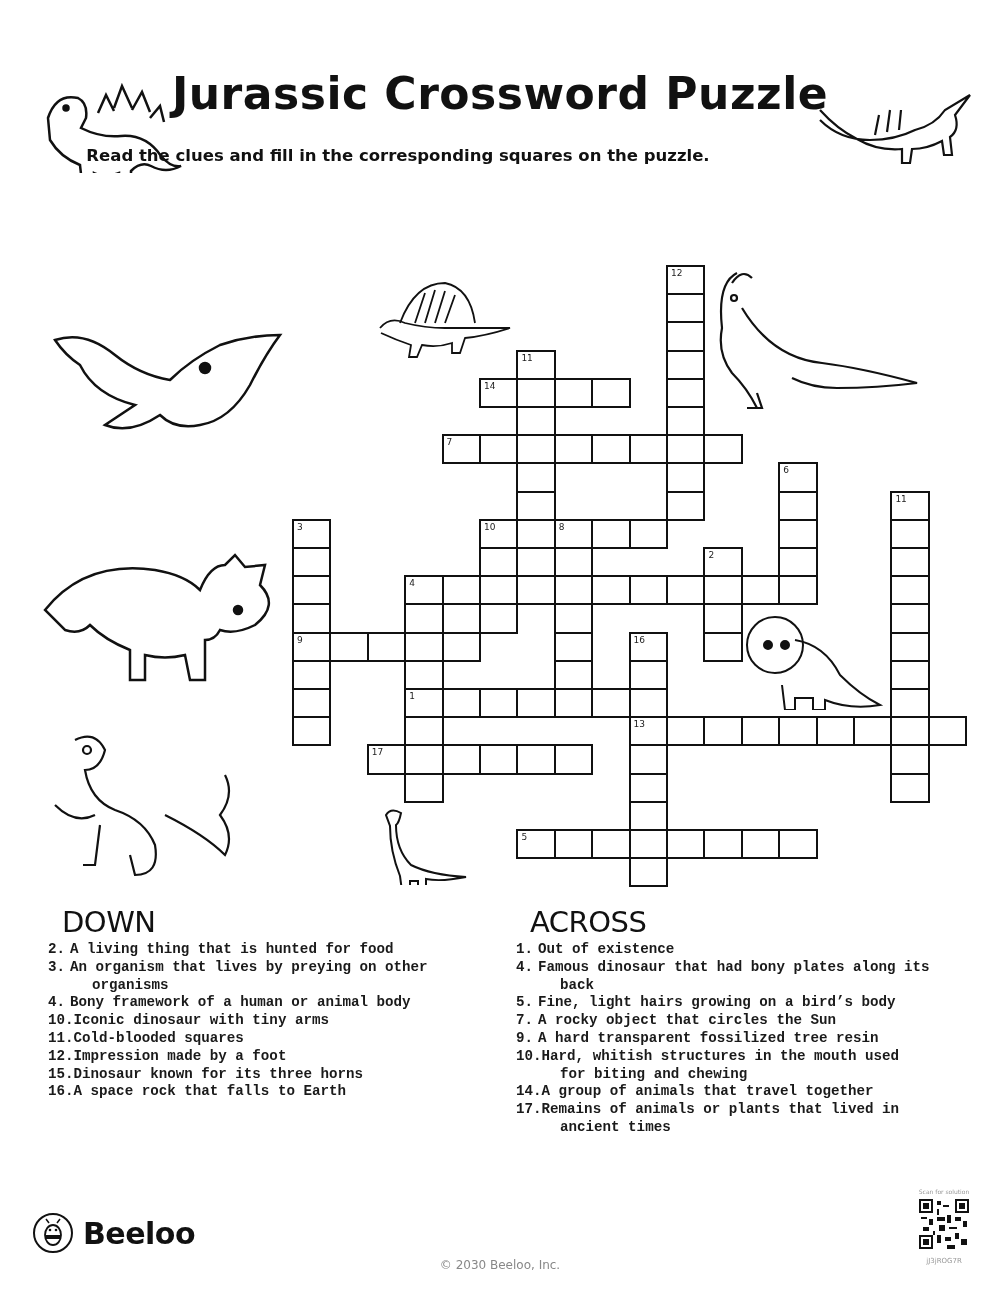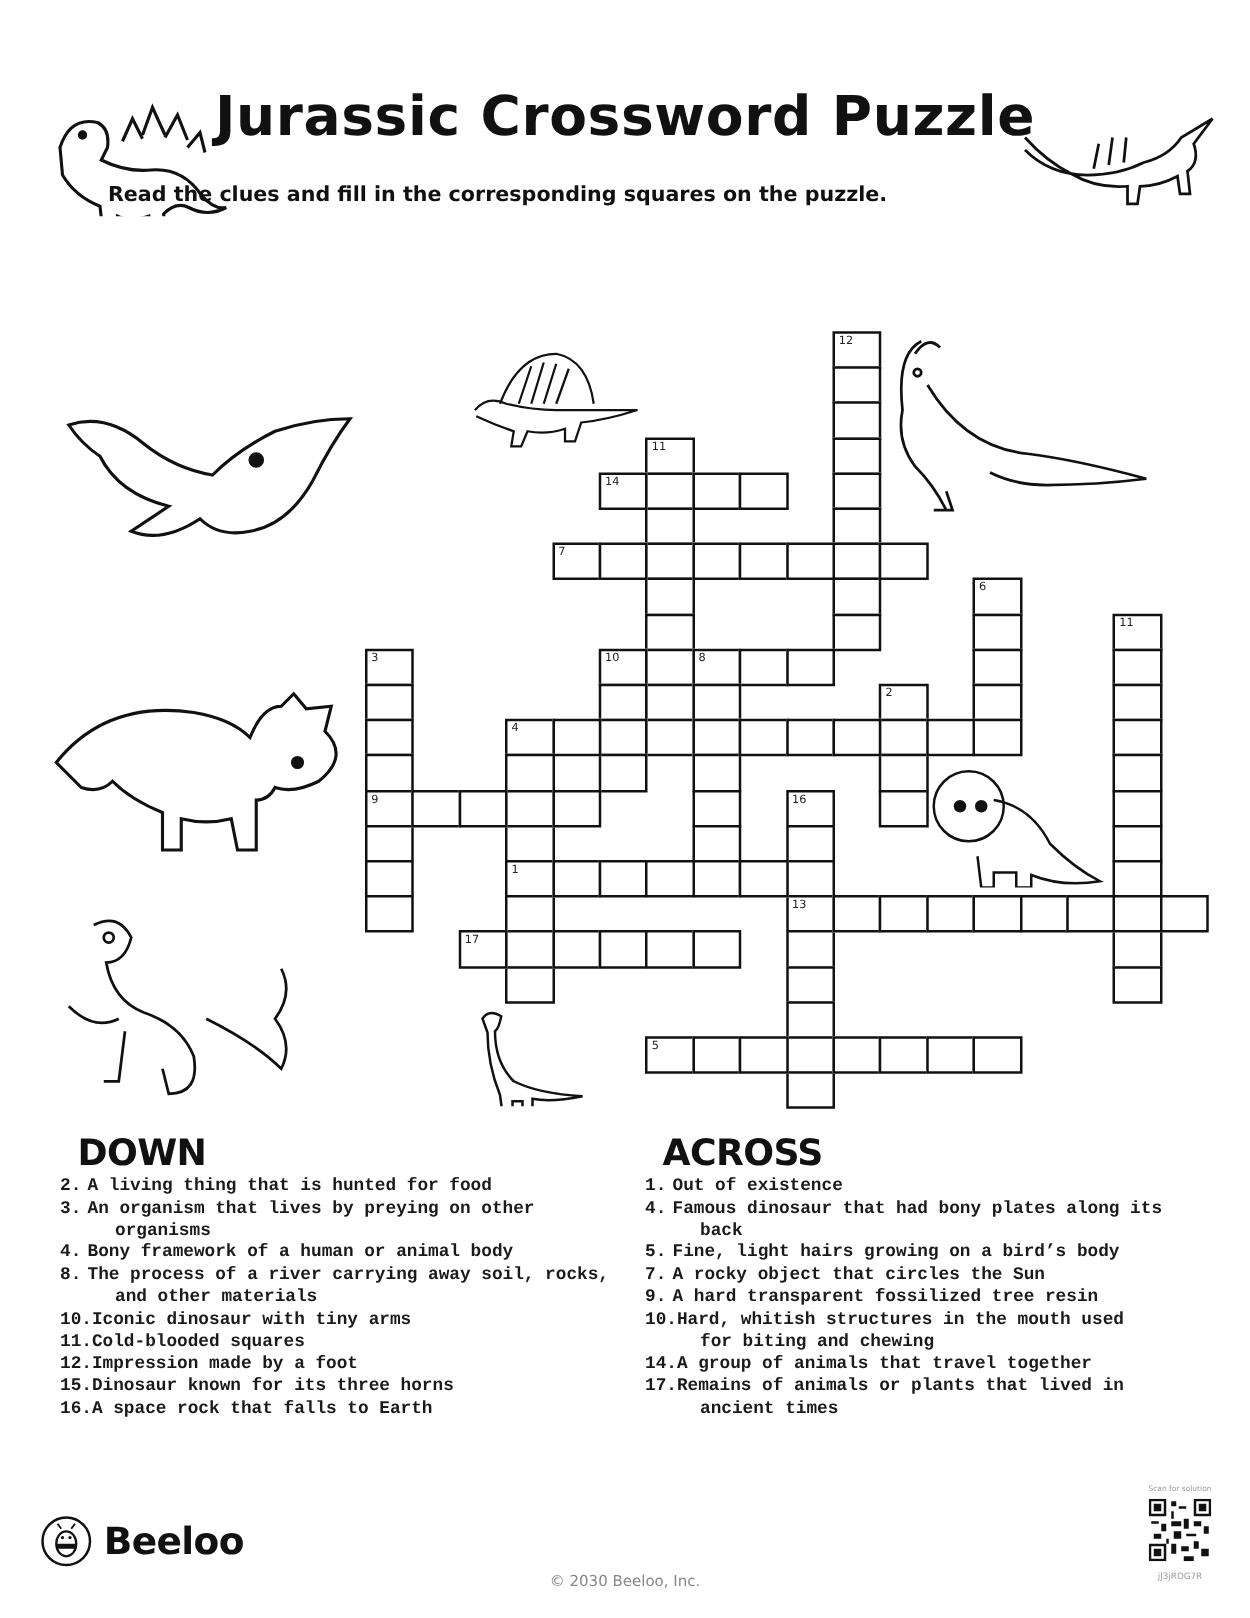--- a/index.html
+++ b/index.html
@@ -10,7 +10,7 @@
   .cell{position:absolute;box-sizing:border-box;border:2px solid #111;background:#fff;width:39.4px;height:30.2px;}
   .cell .num{position:absolute;left:3px;top:1px;font-size:9px;font-family:"DejaVu Sans",sans-serif;font-weight:normal;color:#222;}
   .clues{position:absolute;top:905px;}
-  .clues h2{margin:0 0 2px 0;font-size:29px;font-weight:bold;letter-spacing:-0.5px;}
+  .clues h2{margin:0 0 2px 0;font-size:29px;font-weight:normal;letter-spacing:-0.5px;}
   .clues ol{list-style:none;margin:0;padding:0 0 0 8px;}
   .clues li{font-size:14.2px;line-height:17.8px;font-weight:bold;color:#1a1a1a;padding-left:22px;text-indent:-22px;font-family:Liberation Mono, monospace;}
   .clues li .n{display:inline-block;min-width:0;}

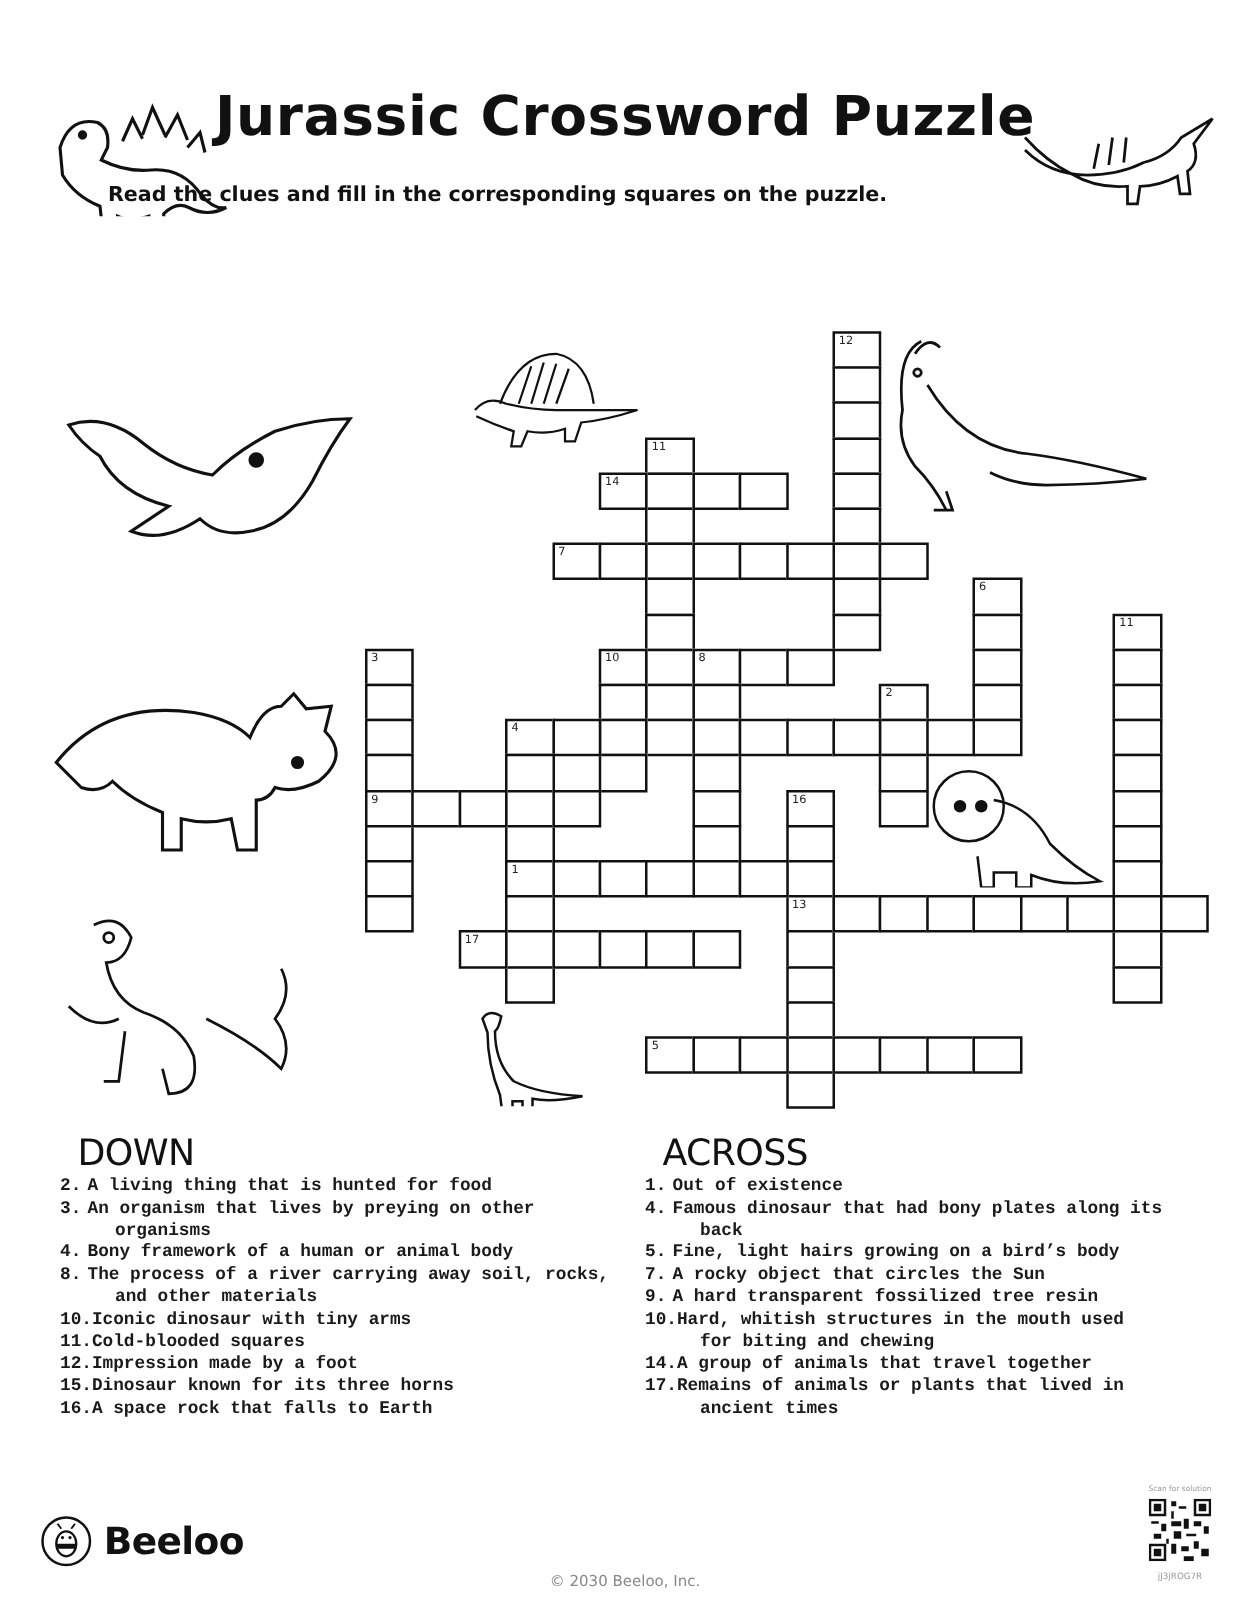--- a/index.html
+++ b/index.html
@@ -251,7 +251,6 @@
       <li><span class="n">2. </span><span>A living thing that is hunted for food</span></li>
       <li><span class="n">3. </span><span>An organism that lives by preying on other organisms</span></li>
       <li><span class="n">4. </span><span>Bony framework of a human or animal body</span></li>
-      <li><span class="n">8. </span><span>The process of a river carrying away soil, rocks, and other materials</span></li>
       <li><span class="n">10. </span><span>Iconic dinosaur with tiny arms</span></li>
       <li><span class="n">11. </span><span>Cold-blooded squares</span></li>
       <li><span class="n">12. </span><span>Impression made by a foot</span></li>

